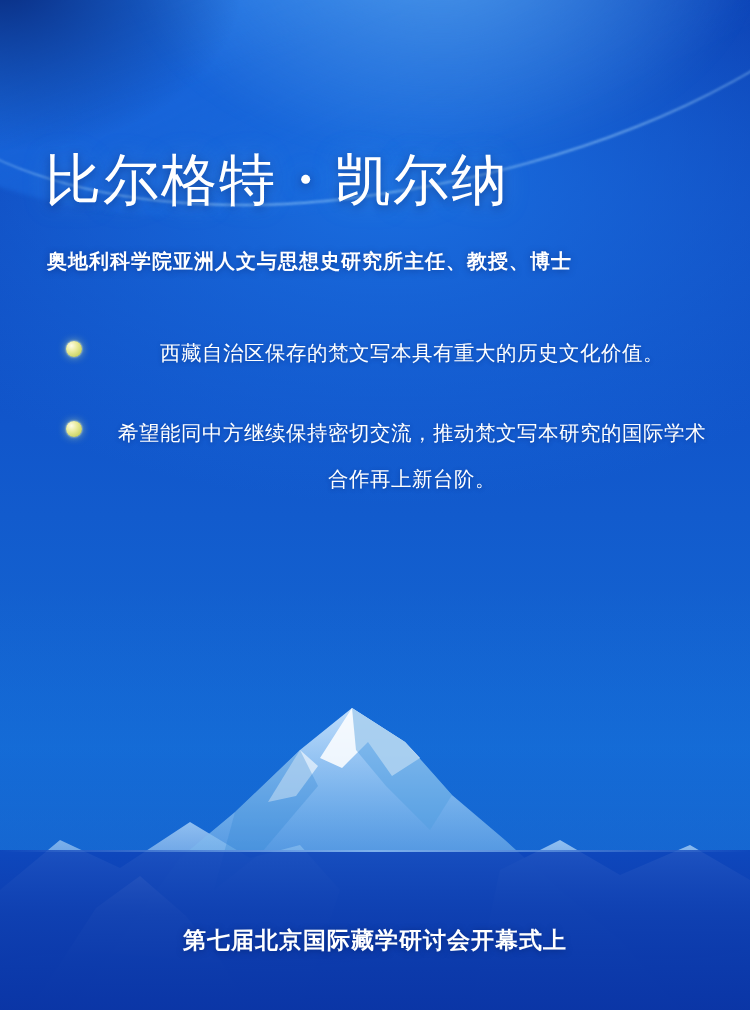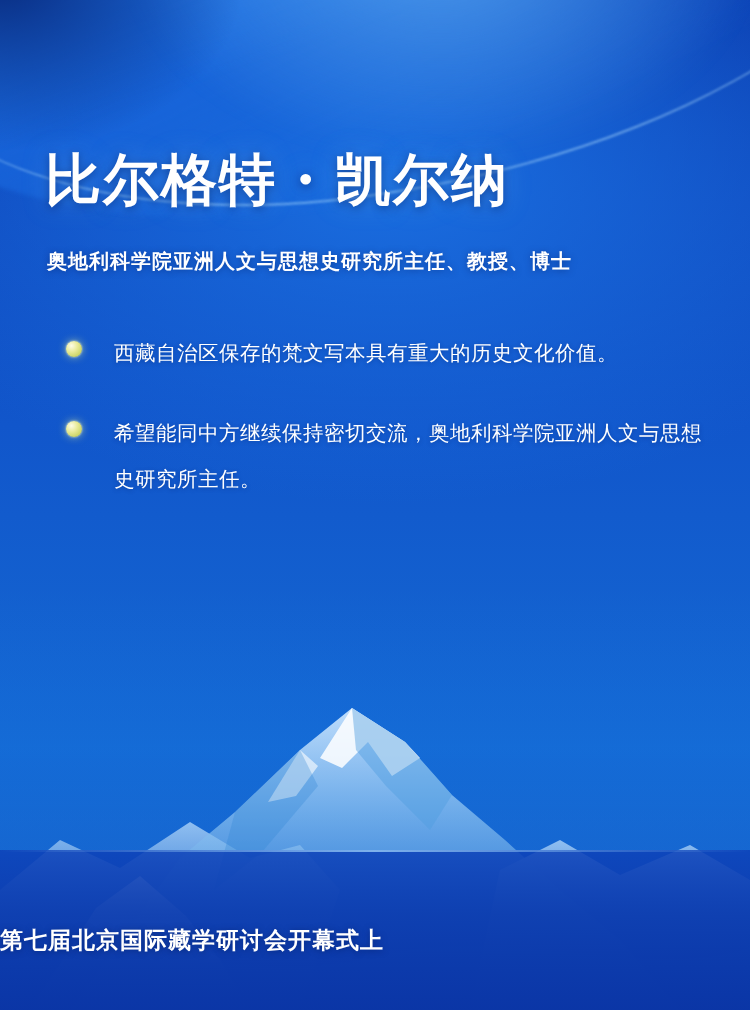--- a/index.html
+++ b/index.html
@@ -88,7 +88,7 @@
     position:absolute;
     left:45px; top:143px;
     font-family:"Liberation Sans", sans-serif;
-    font-weight:bold;
+    font-weight:normal;
     font-size:56px;
     letter-spacing:2px;
     color:#ffffff;

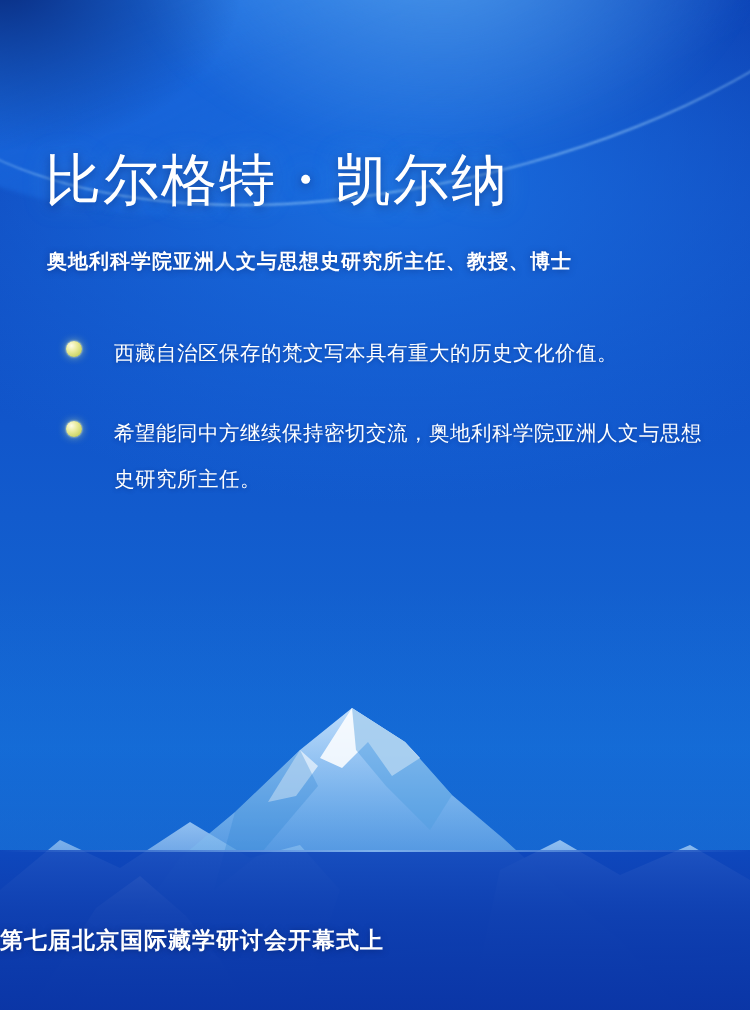--- a/index.html
+++ b/index.html
@@ -115,6 +115,7 @@
     position:relative;
     padding-left:54px;
     margin-bottom:34px;
+    text-align:center;
   }
   .bullet {
     position:absolute;

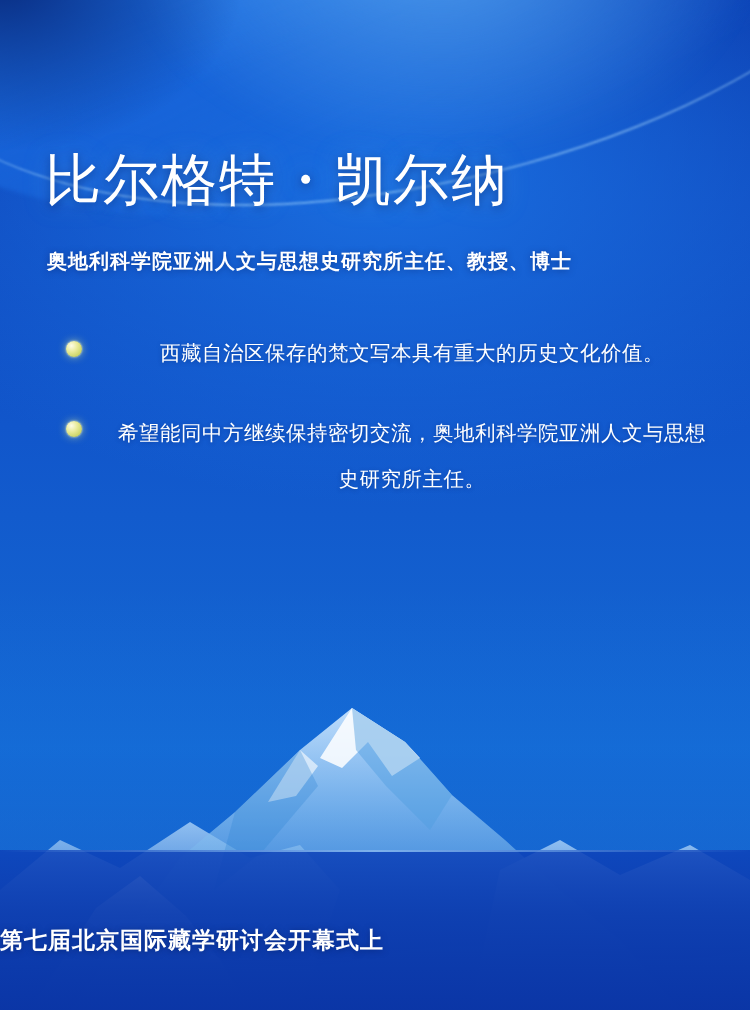--- a/index.html
+++ b/index.html
@@ -217,7 +217,7 @@
     </div>
     <div class="point">
       <span class="bullet"></span>
-      <div class="ptext">希望能同中方继续保持密切交流，奥地利科学院亚洲人文与思想史研究所主任。</div>
+      <div class="ptext">希望能同中方继续保持密切交流，推动梵文写本研究的国际学术合作再上新台阶。</div>
     </div>
   </div>
 

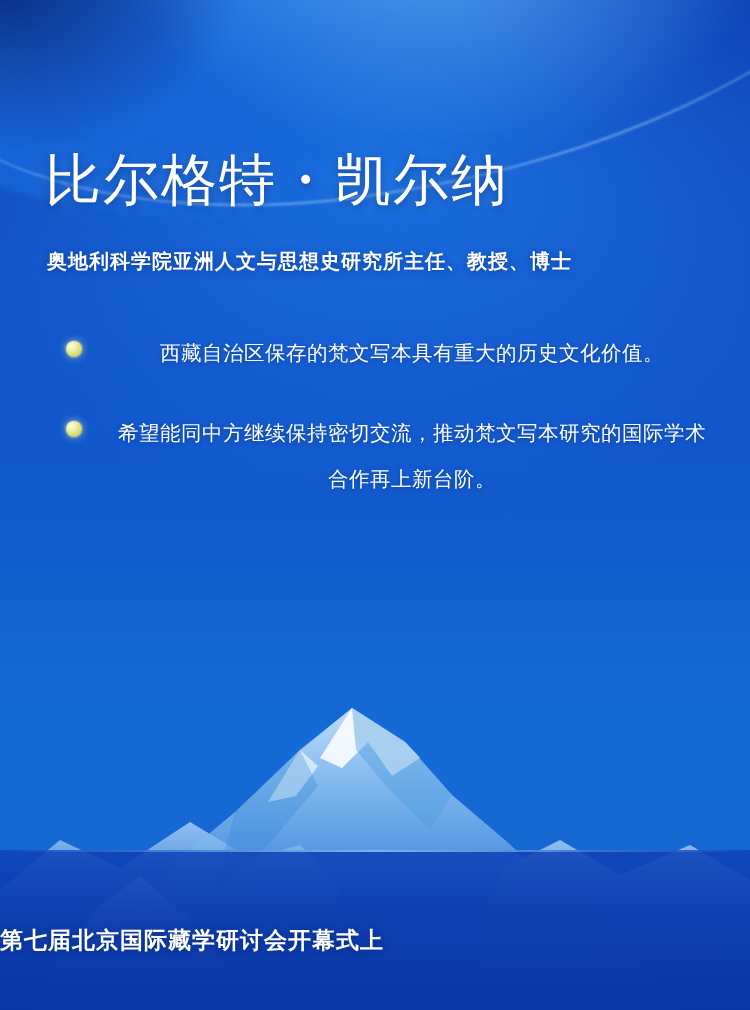--- a/index.html
+++ b/index.html
@@ -137,6 +137,7 @@
     position:absolute;
     left:0; bottom:44px;
     width:750px;
+    text-align:center;
   }
   .footer-l1 {
     font-weight:bold;

